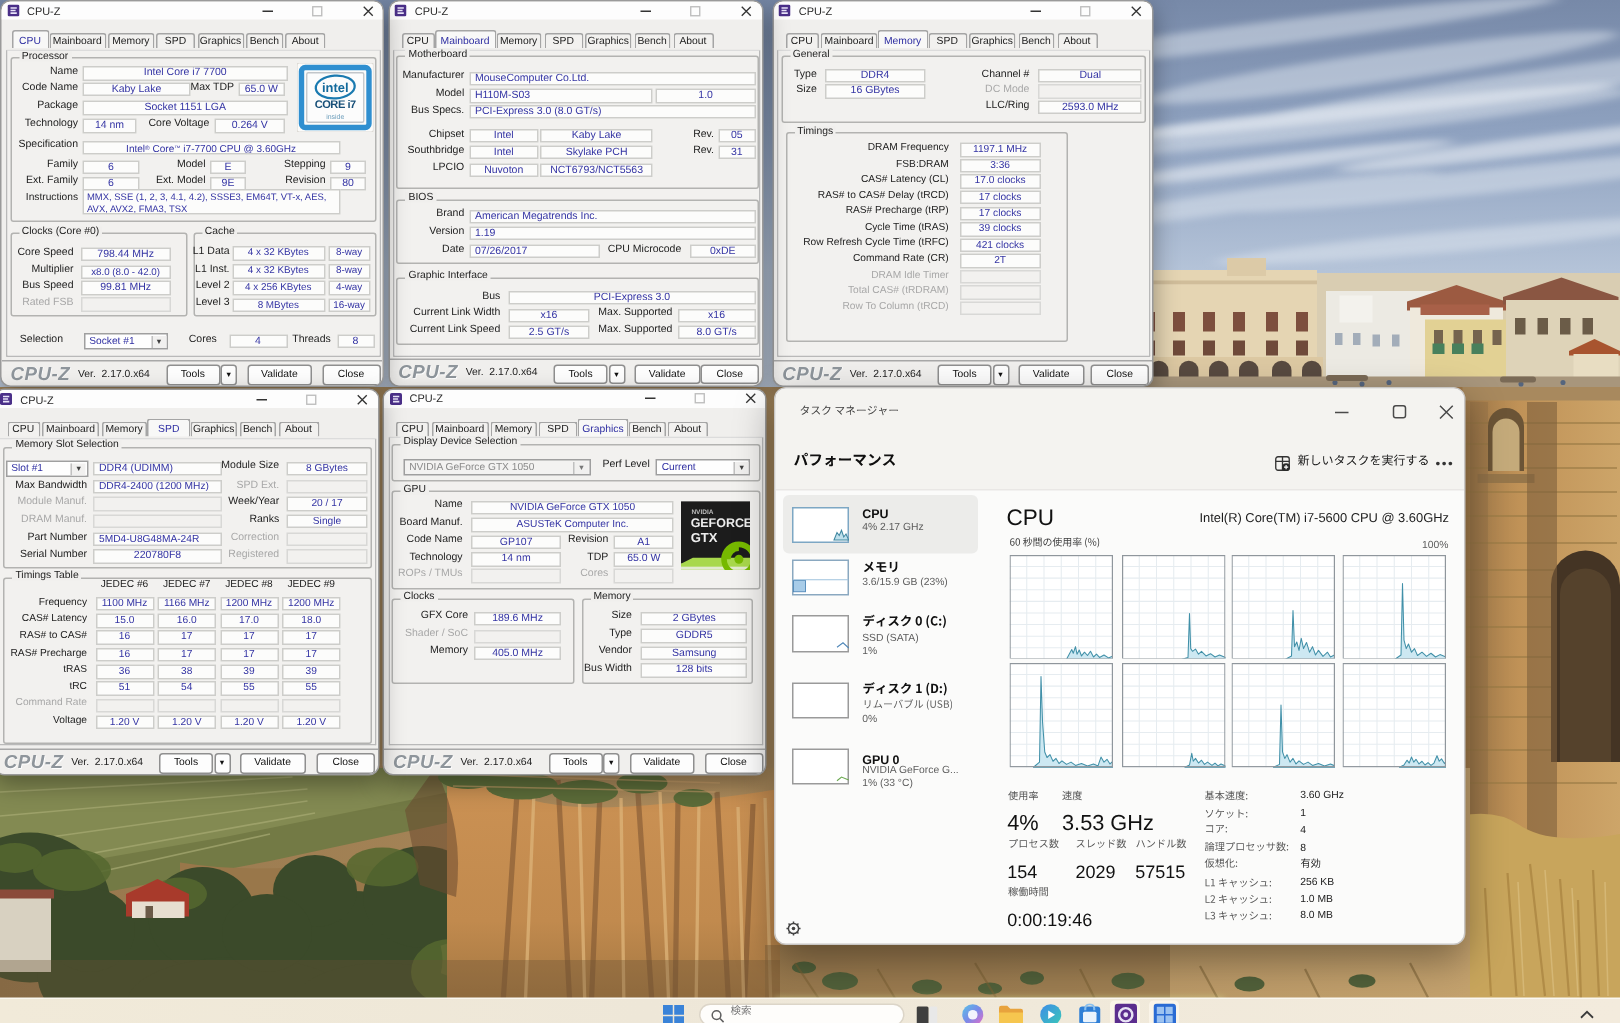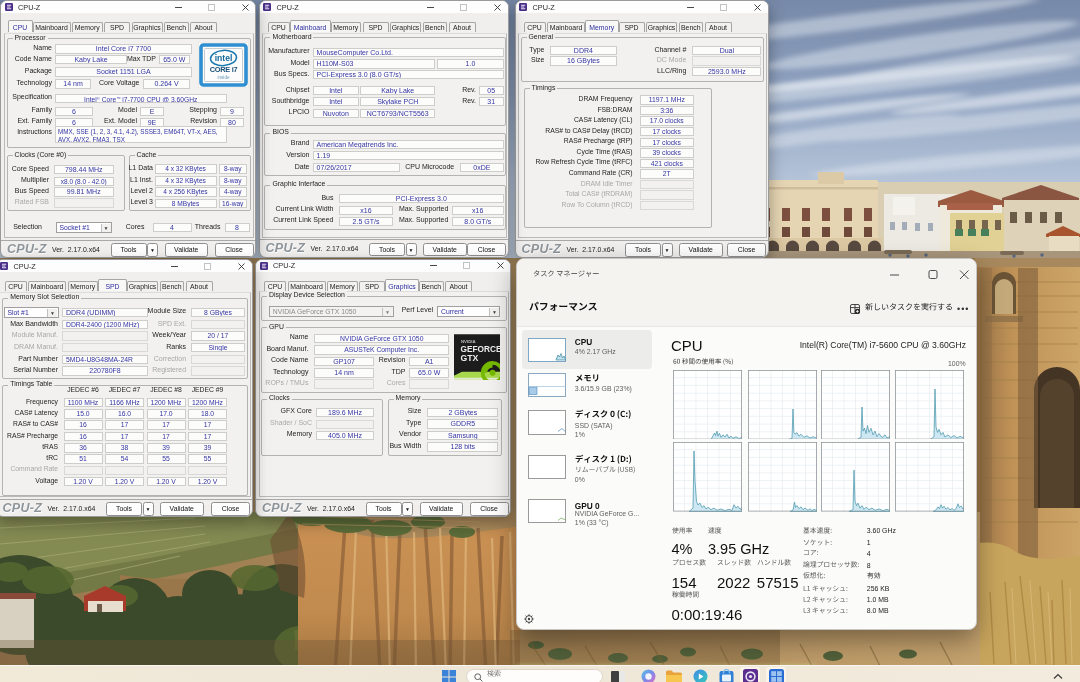--- a/index.html
+++ b/index.html
@@ -924,7 +924,7 @@
         <path d="M1.8 -0.6V1.8H1.3V-0.1H0.3V-0.6ZM1.8 1.6Q2 2 2.5 2.2Q2.9 2.3 3.5 2.4Q3.8 2.4 4.2 2.4Q4.6 2.4 5 2.4Q5.4 2.4 5.8 2.4Q6.3 2.3 6.6 2.3Q6.5 2.4 6.5 2.5Q6.5 2.6 6.4 2.7Q6.4 2.8 6.4 2.8Q6.1 2.9 5.7 2.9Q5.4 2.9 4.9 2.9Q4.5 2.9 4.2 2.9Q3.8 2.9 3.5 2.9Q2.8 2.8 2.4 2.6Q1.9 2.5 1.6 2Q1.3 2.3 1 2.5Q0.8 2.7 0.5 2.9L0.2 2.4Q0.5 2.2 0.8 2Q1.1 1.8 1.3 1.6ZM0.4 -2.8 0.8 -3.1Q1 -3 1.2 -2.8Q1.5 -2.6 1.7 -2.4Q1.9 -2.2 2 -2L1.6 -1.7Q1.5 -1.9 1.3 -2.1Q1.1 -2.3 0.9 -2.5Q0.6 -2.6 0.4 -2.8ZM2.9 -1.1V-0.3H5.6V-1.1ZM2.4 -1.6H6.1V0.1H2.4ZM2.2 -2.6H6.4V-2.1H2.2ZM4 -3.3H4.5V2.1H4ZM3.8 0 4.2 0.1Q4 0.5 3.7 0.8Q3.4 1.2 3.1 1.5Q2.7 1.7 2.4 1.9Q2.3 1.8 2.3 1.8Q2.2 1.7 2.2 1.6Q2.1 1.6 2 1.5Q2.4 1.4 2.7 1.1Q3.1 0.9 3.3 0.6Q3.6 0.3 3.8 0ZM4.6 0Q4.8 0.3 5.1 0.6Q5.4 0.9 5.8 1.1Q6.1 1.3 6.5 1.5Q6.4 1.5 6.3 1.6Q6.3 1.7 6.2 1.8Q6.2 1.8 6.1 1.9Q5.8 1.7 5.4 1.4Q5.1 1.1 4.8 0.8Q4.5 0.5 4.2 0.1Z M8.3 -1.4H13.2V-0.9H8.3ZM8.4 0.6H12.3V1H8.4ZM9.4 -1.9H9.9V-0.2H11.6V-1.9H12.1V0.2H9.4ZM12.2 0.6H12.3L12.4 0.6L12.7 0.8Q12.4 1.3 12 1.7Q11.5 2.1 10.9 2.3Q10.4 2.6 9.7 2.7Q9.1 2.9 8.4 3Q8.4 2.9 8.3 2.8Q8.2 2.6 8.2 2.6Q8.8 2.5 9.4 2.4Q10 2.2 10.6 2Q11.1 1.8 11.5 1.5Q12 1.1 12.2 0.7ZM9.6 1Q10 1.4 10.5 1.8Q11.1 2.1 11.8 2.3Q12.5 2.5 13.3 2.6Q13.3 2.6 13.2 2.7Q13.2 2.8 13.1 2.9Q13.1 2.9 13 3Q12.2 2.9 11.5 2.7Q10.7 2.4 10.1 2.1Q9.6 1.7 9.2 1.1ZM10.1 -3.3H10.7V-2.3H10.1ZM7.9 -2.6H13.2V-2.1H7.9ZM7.6 -2.6H8.1V-0.6Q8.1 -0.2 8.1 0.2Q8.1 0.7 8 1.2Q7.9 1.7 7.8 2.2Q7.7 2.6 7.4 3Q7.4 3 7.3 2.9Q7.2 2.8 7.2 2.8Q7.1 2.7 7 2.7Q7.2 2.4 7.3 1.9Q7.5 1.5 7.5 1.1Q7.6 0.6 7.6 0.2Q7.6 -0.3 7.6 -0.6Z" fill="#555"></path>
       </svg>
       <div class="bigv" style="left:154.5px;top:281.5px">4%</div>
-      <div class="bigv" style="left:191px;top:281.5px">3.95 GHz</div>
+      <div class="bigv" style="left:191px;top:281.5px">3.53 GHz</div>
       <svg style="position:absolute;left:154.5px;top:300.6px;overflow:visible" width="34.0" height="8.8" viewBox="0 -2.45 34.0 8.8">
         <path d="M5.5 -2.4Q5.5 -2.2 5.6 -2.1Q5.7 -2 5.9 -2Q6.1 -2 6.2 -2.1Q6.4 -2.2 6.4 -2.4Q6.4 -2.6 6.2 -2.8Q6.1 -2.9 5.9 -2.9Q5.7 -2.9 5.6 -2.8Q5.5 -2.6 5.5 -2.4ZM5.2 -2.4Q5.2 -2.6 5.3 -2.8Q5.4 -3 5.5 -3.1Q5.7 -3.2 5.9 -3.2Q6.1 -3.2 6.3 -3.1Q6.5 -3 6.6 -2.8Q6.7 -2.6 6.7 -2.4Q6.7 -2.2 6.6 -2.1Q6.5 -1.9 6.3 -1.8Q6.1 -1.7 5.9 -1.7Q5.7 -1.7 5.5 -1.8Q5.4 -1.9 5.3 -2.1Q5.2 -2.2 5.2 -2.4ZM5.8 -2Q5.7 -1.9 5.7 -1.8Q5.7 -1.7 5.7 -1.6Q5.6 -1.4 5.5 -1Q5.4 -0.7 5.3 -0.4Q5.2 0 5 0.3Q4.8 0.6 4.6 0.9Q4.3 1.3 3.9 1.6Q3.6 1.9 3.1 2.2Q2.6 2.5 2 2.7L1.5 2.2Q2.2 2 2.6 1.8Q3.1 1.5 3.5 1.2Q3.9 0.9 4.2 0.5Q4.4 0.2 4.6 -0.2Q4.8 -0.6 4.9 -0.9Q5 -1.3 5 -1.7Q4.9 -1.7 4.7 -1.7Q4.4 -1.7 4.1 -1.7Q3.7 -1.7 3.3 -1.7Q2.9 -1.7 2.5 -1.7Q2.2 -1.7 1.9 -1.7Q1.7 -1.7 1.6 -1.7Q1.4 -1.7 1.2 -1.7Q1 -1.7 0.9 -1.7V-2.3Q1 -2.2 1.1 -2.2Q1.2 -2.2 1.3 -2.2Q1.5 -2.2 1.6 -2.2Q1.6 -2.2 1.9 -2.2Q2.1 -2.2 2.4 -2.2Q2.6 -2.2 3 -2.2Q3.3 -2.2 3.6 -2.2Q4 -2.2 4.2 -2.2Q4.5 -2.2 4.7 -2.2Q4.9 -2.2 5 -2.2Q5.1 -2.2 5.2 -2.2Q5.2 -2.2 5.3 -2.2Z M7.8 -2.2Q8 -2.2 8.1 -2.2Q8.3 -2.2 8.4 -2.2Q8.5 -2.2 8.7 -2.2Q8.9 -2.2 9.2 -2.2Q9.5 -2.2 9.9 -2.2Q10.2 -2.2 10.6 -2.2Q10.9 -2.2 11.2 -2.2Q11.6 -2.2 11.8 -2.2Q12 -2.2 12.1 -2.2Q12.2 -2.2 12.3 -2.2Q12.5 -2.2 12.6 -2.2Q12.6 -2.1 12.6 -1.9Q12.6 -1.8 12.6 -1.7Q12.6 -1.6 12.6 -1.4Q12.6 -1.2 12.6 -0.9Q12.6 -0.6 12.6 -0.3Q12.6 0 12.6 0.3Q12.6 0.7 12.6 1Q12.6 1.2 12.6 1.4Q12.6 1.6 12.6 1.7Q12.6 1.7 12.6 1.9Q12.6 2 12.6 2.1Q12.6 2.3 12.6 2.4Q12.6 2.5 12.6 2.5H12.1Q12.1 2.5 12.1 2.3Q12.1 2.2 12.1 2Q12.1 1.9 12.1 1.7Q12.1 1.7 12.1 1.5Q12.1 1.3 12.1 1Q12.1 0.7 12.1 0.3Q12.1 -0.1 12.1 -0.4Q12.1 -0.7 12.1 -1Q12.1 -1.3 12.1 -1.5Q12.1 -1.7 12.1 -1.7H8.4Q8.4 -1.7 8.4 -1.5Q8.4 -1.3 8.4 -1Q8.4 -0.8 8.4 -0.4Q8.4 -0.1 8.4 0.3Q8.4 0.6 8.4 0.9Q8.4 1.3 8.4 1.5Q8.4 1.7 8.4 1.7Q8.4 1.8 8.4 1.9Q8.4 2.1 8.4 2.2Q8.4 2.3 8.4 2.4Q8.4 2.5 8.4 2.5H7.8Q7.8 2.5 7.8 2.4Q7.8 2.3 7.8 2.1Q7.8 2 7.8 1.9Q7.8 1.8 7.8 1.7Q7.8 1.6 7.8 1.4Q7.8 1.2 7.8 0.9Q7.8 0.6 7.8 0.3Q7.8 0 7.8 -0.3Q7.8 -0.7 7.8 -1Q7.8 -1.2 7.8 -1.4Q7.8 -1.6 7.8 -1.7Q7.8 -1.8 7.8 -1.9Q7.8 -2.1 7.8 -2.2ZM12.3 1.6V2.1H8.1V1.6Z M15.7 1.6Q15.7 1.4 15.7 1.1Q15.7 0.8 15.7 0.5Q15.7 0.1 15.7 -0.3Q15.7 -0.7 15.7 -1Q15.7 -1.4 15.7 -1.7Q15.7 -2 15.7 -2.2Q15.7 -2.3 15.7 -2.4Q15.7 -2.5 15.7 -2.6Q15.7 -2.7 15.6 -2.8H16.3Q16.3 -2.7 16.2 -2.5Q16.2 -2.3 16.2 -2.2Q16.2 -2 16.2 -1.7Q16.2 -1.4 16.2 -1.1Q16.2 -0.7 16.2 -0.4Q16.2 0 16.2 0.4Q16.2 0.7 16.2 1Q16.2 1.3 16.2 1.4Q16.2 1.7 16.3 1.8Q16.4 1.9 16.6 2Q16.8 2 17.2 2Q17.6 2 18 2Q18.3 2 18.7 2Q19 1.9 19.3 1.8L19.3 2.4Q19 2.5 18.7 2.5Q18.3 2.5 18 2.6Q17.6 2.6 17.2 2.6Q16.7 2.6 16.4 2.5Q16.1 2.4 16 2.3Q15.8 2.2 15.7 2Q15.7 1.8 15.7 1.6ZM19.6 -1.5Q19.6 -1.4 19.5 -1.3Q19.5 -1.3 19.5 -1.2Q19.3 -1 19.2 -0.7Q19 -0.5 18.8 -0.2Q18.7 0.1 18.5 0.3Q18.3 0.6 18.1 0.8L17.6 0.5Q17.8 0.3 18.1 0Q18.3 -0.3 18.5 -0.6Q18.7 -0.9 18.8 -1.1Q18.8 -1.1 18.5 -1.1Q18.3 -1 17.9 -0.9Q17.6 -0.9 17.1 -0.8Q16.7 -0.7 16.2 -0.6Q15.8 -0.5 15.4 -0.4Q14.9 -0.3 14.6 -0.3Q14.3 -0.2 14.1 -0.2L14 -0.7Q14.2 -0.8 14.5 -0.8Q14.8 -0.9 15.3 -0.9Q15.7 -1 16.1 -1.1Q16.6 -1.2 17 -1.3Q17.5 -1.4 17.8 -1.4Q18.2 -1.5 18.5 -1.6Q18.8 -1.6 18.9 -1.7Q19 -1.7 19.1 -1.7Q19.2 -1.7 19.2 -1.8Z M25.8 -2.1Q25.8 -2.1 25.8 -2Q25.7 -1.9 25.7 -1.8Q25.5 -1.5 25.3 -1.1Q25.1 -0.7 24.9 -0.3Q24.6 0.1 24.3 0.4Q23.9 0.9 23.5 1.3Q23 1.7 22.5 2Q22.1 2.3 21.5 2.6L21.1 2.1Q21.6 1.9 22.1 1.6Q22.6 1.3 23.1 0.9Q23.5 0.5 23.9 0.1Q24.1 -0.1 24.3 -0.5Q24.6 -0.8 24.7 -1.1Q24.9 -1.5 25 -1.8Q25 -1.8 24.8 -1.8Q24.5 -1.8 24.3 -1.8Q24 -1.8 23.7 -1.8Q23.4 -1.8 23.1 -1.8Q22.8 -1.8 22.6 -1.8Q22.4 -1.8 22.4 -1.8Q22.2 -1.8 22.1 -1.8Q21.9 -1.8 21.8 -1.7Q21.7 -1.7 21.7 -1.7V-2.4Q21.7 -2.3 21.8 -2.3Q22 -2.3 22.1 -2.3Q22.3 -2.3 22.4 -2.3Q22.4 -2.3 22.6 -2.3Q22.8 -2.3 23.1 -2.3Q23.4 -2.3 23.7 -2.3Q24 -2.3 24.3 -2.3Q24.5 -2.3 24.7 -2.3Q24.9 -2.3 25 -2.3Q25.2 -2.3 25.3 -2.3Q25.4 -2.3 25.5 -2.4ZM24.4 0.1Q24.7 0.3 25 0.6Q25.3 0.9 25.6 1.2Q25.8 1.5 26.1 1.7Q26.3 2 26.5 2.2L26 2.6Q25.8 2.3 25.5 1.9Q25.1 1.6 24.8 1.2Q24.4 0.8 24 0.5Z M27.5 0.4H30.8V0.8H27.5ZM27.5 -2H30.8V-1.6H27.5ZM28.7 -0.2 29.2 -0.1Q29.1 0.2 28.9 0.6Q28.7 1 28.5 1.3Q28.3 1.6 28.2 1.9L27.7 1.8Q27.9 1.5 28 1.2Q28.2 0.8 28.4 0.5Q28.6 0.1 28.7 -0.2ZM29.8 0.6 30.2 0.7Q30.1 1.2 30 1.6Q29.8 1.9 29.5 2.2Q29.2 2.5 28.7 2.7Q28.3 2.9 27.7 3Q27.7 2.9 27.6 2.8Q27.6 2.6 27.5 2.6Q28.2 2.4 28.7 2.2Q29.1 2 29.4 1.6Q29.6 1.2 29.8 0.6ZM30.2 -3.1 30.6 -2.9Q30.5 -2.7 30.3 -2.5Q30.1 -2.2 30 -2.1L29.7 -2.2Q29.8 -2.4 29.9 -2.7Q30.1 -2.9 30.2 -3.1ZM28.9 -3.3H29.4V-0.1H28.9ZM27.8 -2.9 28.1 -3.1Q28.3 -2.9 28.4 -2.7Q28.5 -2.4 28.6 -2.2L28.2 -2Q28.1 -2.2 28 -2.5Q27.9 -2.7 27.8 -2.9ZM28.9 -1.8 29.3 -1.6Q29.1 -1.3 28.8 -1.1Q28.6 -0.8 28.3 -0.5Q28 -0.3 27.7 -0.1Q27.7 -0.2 27.6 -0.3Q27.5 -0.4 27.4 -0.5Q27.7 -0.6 28 -0.8Q28.3 -1 28.5 -1.3Q28.8 -1.6 28.9 -1.8ZM29.3 -1.6Q29.4 -1.5 29.6 -1.4Q29.8 -1.3 30 -1.2Q30.2 -1.1 30.4 -1Q30.5 -0.8 30.6 -0.8L30.3 -0.4Q30.2 -0.5 30.1 -0.6Q29.9 -0.8 29.7 -0.9Q29.5 -1 29.4 -1.2Q29.2 -1.3 29.1 -1.4ZM31.3 -2H33.7V-1.5H31.3ZM31.5 -3.3 32 -3.2Q31.9 -2.5 31.7 -1.9Q31.5 -1.3 31.3 -0.8Q31.1 -0.2 30.8 0.2Q30.7 0.1 30.7 0Q30.6 0 30.5 -0.1Q30.4 -0.2 30.4 -0.2Q30.6 -0.6 30.9 -1Q31.1 -1.5 31.2 -2.1Q31.4 -2.7 31.5 -3.3ZM32.8 -1.7 33.3 -1.7Q33.2 -0.5 32.8 0.4Q32.5 1.3 32 1.9Q31.4 2.6 30.6 3Q30.5 2.9 30.5 2.9Q30.4 2.8 30.4 2.7Q30.3 2.6 30.3 2.6Q31.1 2.2 31.6 1.6Q32.1 1 32.4 0.2Q32.7 -0.7 32.8 -1.7ZM31.6 -1.6Q31.7 -0.7 32 0.2Q32.3 1 32.7 1.6Q33.2 2.2 33.8 2.6Q33.7 2.6 33.7 2.7Q33.6 2.8 33.5 2.8Q33.5 2.9 33.4 3Q32.8 2.6 32.3 1.9Q31.9 1.3 31.6 0.4Q31.3 -0.5 31.1 -1.5ZM28.1 1.7 28.4 1.3Q28.8 1.5 29.2 1.7Q29.6 1.9 29.9 2.1Q30.3 2.3 30.5 2.5L30.2 2.8Q30 2.6 29.6 2.4Q29.3 2.2 28.9 2Q28.5 1.8 28.1 1.7Z" fill="#555"></path>
       </svg>

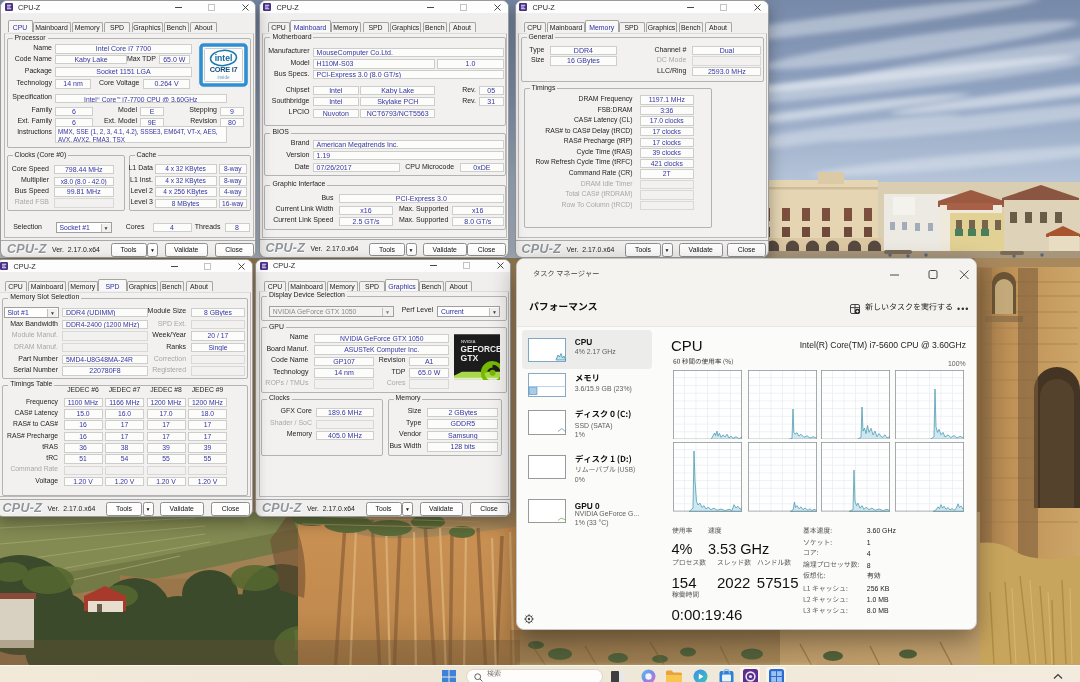--- a/index.html
+++ b/index.html
@@ -25,7 +25,7 @@
 .tmt{position:absolute;color:#111;white-space:nowrap}
 .tms{position:absolute;font-size:6.9px;color:#5d5d5d;white-space:nowrap}
 .bigv{position:absolute;font-size:14.5px;color:#111}
-.midv{position:absolute;font-size:15px;color:#111}
+.midv{position:absolute;font-size:12px;color:#111}
 #tbar{position:absolute;left:0;top:664.5px;width:1080px;height:17.5px;background:linear-gradient(90deg,#f1ead9 0%,#eee7d8 40%,#f0e9da 65%,#f3ebdd 100%);border-top:1px solid #faf7f0}
 </style></head><body>
 <div id="stage">

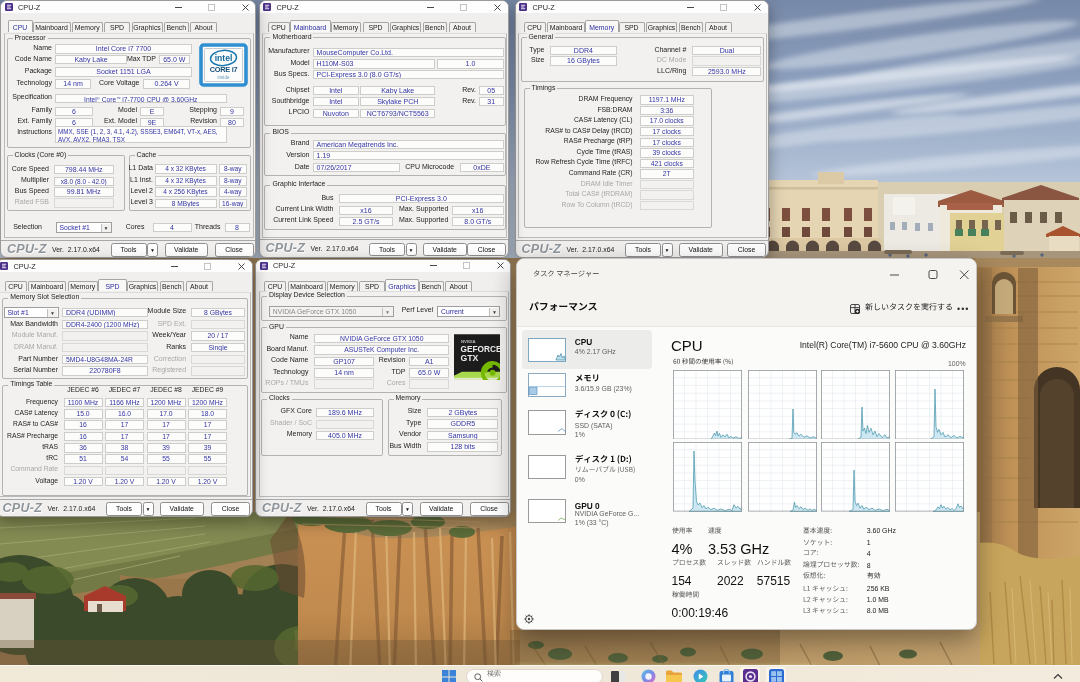--- a/index.html
+++ b/index.html
@@ -935,7 +935,7 @@
         <path d="M1.6 0.3Q1.7 0 1.8 -0.3Q1.9 -0.6 2 -0.9Q2.1 -1.3 2.1 -1.6Q2.2 -1.9 2.2 -2.2L2.8 -2.1Q2.8 -2 2.8 -1.9Q2.8 -1.9 2.7 -1.8Q2.7 -1.7 2.7 -1.6Q2.7 -1.5 2.6 -1.2Q2.6 -0.9 2.5 -0.6Q2.4 -0.4 2.3 0Q2.2 0.3 2.1 0.5Q2 0.8 1.8 1.2Q1.6 1.5 1.5 1.8Q1.3 2.1 1.1 2.4L0.5 2.1Q0.8 1.7 1.1 1.2Q1.4 0.7 1.6 0.3ZM4.9 0Q4.8 -0.2 4.7 -0.5Q4.6 -0.8 4.4 -1.1Q4.3 -1.4 4.2 -1.7Q4 -1.9 3.9 -2.1L4.5 -2.3Q4.6 -2.1 4.7 -1.9Q4.8 -1.6 5 -1.3Q5.1 -1 5.2 -0.7Q5.4 -0.4 5.5 -0.2Q5.6 0.1 5.7 0.4Q5.8 0.7 5.9 1Q6 1.4 6.1 1.6Q6.2 1.9 6.3 2.2L5.7 2.4Q5.6 2 5.5 1.6Q5.3 1.2 5.2 0.8Q5.1 0.4 4.9 0Z M8.3 -2.5Q8.5 -2.4 8.8 -2.2Q9 -2.1 9.2 -1.9Q9.5 -1.6 9.7 -1.5Q9.9 -1.3 10.1 -1.1L9.7 -0.7Q9.5 -0.8 9.3 -1Q9.1 -1.2 8.9 -1.4Q8.6 -1.6 8.4 -1.8Q8.1 -2 8 -2.1ZM7.8 2Q8.4 1.9 8.8 1.8Q9.3 1.6 9.7 1.4Q10.2 1.2 10.5 1Q11 0.7 11.4 0.3Q11.9 -0.2 12.2 -0.6Q12.6 -1.1 12.7 -1.5L13.1 -0.9Q12.8 -0.5 12.5 0Q12.2 0.4 11.7 0.8Q11.3 1.2 10.8 1.5Q10.5 1.7 10 1.9Q9.6 2.1 9.2 2.3Q8.7 2.5 8.1 2.6Z M18.1 -2.4Q18.1 -2.3 18.3 -2.1Q18.4 -2 18.5 -1.8Q18.6 -1.6 18.7 -1.4L18.3 -1.2Q18.2 -1.4 18.1 -1.6Q18 -1.8 17.9 -2Q17.8 -2.1 17.7 -2.3ZM18.9 -2.8Q19 -2.7 19.1 -2.5Q19.2 -2.3 19.3 -2.1Q19.4 -1.9 19.5 -1.8L19.1 -1.6Q19.1 -1.8 19 -1.9Q18.8 -2.1 18.7 -2.3Q18.6 -2.5 18.5 -2.6ZM15.7 1.9Q15.7 1.8 15.7 1.6Q15.7 1.3 15.7 0.9Q15.7 0.5 15.7 0Q15.7 -0.4 15.7 -0.8Q15.7 -1.2 15.7 -1.6Q15.7 -1.9 15.7 -2Q15.7 -2.2 15.7 -2.4Q15.7 -2.6 15.6 -2.7H16.3Q16.3 -2.6 16.3 -2.4Q16.2 -2.2 16.2 -2Q16.2 -1.8 16.2 -1.4Q16.2 -1 16.2 -0.6Q16.2 -0.2 16.2 0.2Q16.2 0.6 16.2 1Q16.2 1.4 16.2 1.6Q16.2 1.9 16.2 1.9Q16.2 2 16.3 2.2Q16.3 2.3 16.3 2.5Q16.3 2.6 16.3 2.7H15.6Q15.7 2.6 15.7 2.4Q15.7 2.1 15.7 1.9ZM16.1 -0.9Q16.5 -0.8 16.9 -0.7Q17.3 -0.6 17.7 -0.4Q18.1 -0.2 18.5 -0.1Q18.9 0.1 19.1 0.2L18.9 0.8Q18.6 0.6 18.3 0.5Q17.9 0.3 17.5 0.2Q17.1 0 16.8 -0.1Q16.4 -0.3 16.1 -0.3Z M24 2.3Q24 2.2 24 2.1Q24 2 24 1.9Q24 1.9 24 1.6Q24 1.4 24 1.1Q24 0.7 24 0.3Q24 -0.1 24 -0.5Q24 -0.9 24 -1.2Q24 -1.6 24 -1.8Q24 -2.1 24 -2.2Q24 -2.3 24 -2.5Q24 -2.6 24 -2.7H24.6Q24.6 -2.6 24.6 -2.5Q24.6 -2.3 24.6 -2.1Q24.6 -2.1 24.6 -1.8Q24.6 -1.6 24.6 -1.2Q24.6 -0.9 24.6 -0.5Q24.6 -0.1 24.6 0.3Q24.6 0.7 24.6 1Q24.6 1.3 24.6 1.5Q24.6 1.7 24.6 1.8Q24.9 1.6 25.2 1.4Q25.6 1.1 26 0.8Q26.3 0.5 26.6 0.1L26.9 0.6Q26.6 1 26.2 1.3Q25.8 1.7 25.4 2Q25 2.3 24.6 2.4Q24.5 2.5 24.4 2.5Q24.4 2.6 24.3 2.6ZM20.8 2.3Q21.3 2 21.6 1.5Q21.9 1.1 22 0.6Q22.1 0.4 22.1 0Q22.2 -0.3 22.2 -0.7Q22.2 -1.1 22.2 -1.5Q22.2 -1.9 22.2 -2.1Q22.2 -2.3 22.2 -2.4Q22.2 -2.5 22.2 -2.6H22.8Q22.8 -2.6 22.8 -2.5Q22.8 -2.4 22.8 -2.3Q22.8 -2.2 22.8 -2.1Q22.8 -1.9 22.8 -1.5Q22.8 -1.1 22.7 -0.7Q22.7 -0.3 22.7 0.1Q22.6 0.5 22.6 0.7Q22.4 1.3 22.1 1.8Q21.8 2.3 21.4 2.6Z M27.5 0.4H30.8V0.8H27.5ZM27.5 -2H30.8V-1.6H27.5ZM28.7 -0.2 29.2 -0.1Q29.1 0.2 28.9 0.6Q28.7 1 28.5 1.3Q28.3 1.6 28.2 1.9L27.7 1.8Q27.9 1.5 28 1.2Q28.2 0.8 28.4 0.5Q28.6 0.1 28.7 -0.2ZM29.8 0.6 30.2 0.7Q30.1 1.2 30 1.6Q29.8 1.9 29.5 2.2Q29.2 2.5 28.7 2.7Q28.3 2.9 27.7 3Q27.7 2.9 27.6 2.8Q27.6 2.6 27.5 2.6Q28.2 2.4 28.7 2.2Q29.1 2 29.4 1.6Q29.6 1.2 29.8 0.6ZM30.2 -3.1 30.6 -2.9Q30.5 -2.7 30.3 -2.5Q30.1 -2.2 30 -2.1L29.7 -2.2Q29.8 -2.4 29.9 -2.7Q30.1 -2.9 30.2 -3.1ZM28.9 -3.3H29.4V-0.1H28.9ZM27.8 -2.9 28.1 -3.1Q28.3 -2.9 28.4 -2.7Q28.5 -2.4 28.6 -2.2L28.2 -2Q28.1 -2.2 28 -2.5Q27.9 -2.7 27.8 -2.9ZM28.9 -1.8 29.3 -1.6Q29.1 -1.3 28.8 -1.1Q28.6 -0.8 28.3 -0.5Q28 -0.3 27.7 -0.1Q27.7 -0.2 27.6 -0.3Q27.5 -0.4 27.4 -0.5Q27.7 -0.6 28 -0.8Q28.3 -1 28.5 -1.3Q28.8 -1.6 28.9 -1.8ZM29.3 -1.6Q29.4 -1.5 29.6 -1.4Q29.8 -1.3 30 -1.2Q30.2 -1.1 30.4 -1Q30.5 -0.8 30.6 -0.8L30.3 -0.4Q30.2 -0.5 30.1 -0.6Q29.9 -0.8 29.7 -0.9Q29.5 -1 29.4 -1.2Q29.2 -1.3 29.1 -1.4ZM31.3 -2H33.7V-1.5H31.3ZM31.5 -3.3 32 -3.2Q31.9 -2.5 31.7 -1.9Q31.5 -1.3 31.3 -0.8Q31.1 -0.2 30.8 0.2Q30.7 0.1 30.7 0Q30.6 0 30.5 -0.1Q30.4 -0.2 30.4 -0.2Q30.6 -0.6 30.9 -1Q31.1 -1.5 31.2 -2.1Q31.4 -2.7 31.5 -3.3ZM32.8 -1.7 33.3 -1.7Q33.2 -0.5 32.8 0.4Q32.5 1.3 32 1.9Q31.4 2.6 30.6 3Q30.5 2.9 30.5 2.9Q30.4 2.8 30.4 2.7Q30.3 2.6 30.3 2.6Q31.1 2.2 31.6 1.6Q32.1 1 32.4 0.2Q32.7 -0.7 32.8 -1.7ZM31.6 -1.6Q31.7 -0.7 32 0.2Q32.3 1 32.7 1.6Q33.2 2.2 33.8 2.6Q33.7 2.6 33.7 2.7Q33.6 2.8 33.5 2.8Q33.5 2.9 33.4 3Q32.8 2.6 32.3 1.9Q31.9 1.3 31.6 0.4Q31.3 -0.5 31.1 -1.5ZM28.1 1.7 28.4 1.3Q28.8 1.5 29.2 1.7Q29.6 1.9 29.9 2.1Q30.3 2.3 30.5 2.5L30.2 2.8Q30 2.6 29.6 2.4Q29.3 2.2 28.9 2Q28.5 1.8 28.1 1.7Z" fill="#555"></path>
       </svg>
       <div class="midv" style="left:154.5px;top:314.5px">154</div>
-      <div class="midv" style="left:200px;top:314.5px">2022</div>
+      <div class="midv" style="left:200px;top:314.5px">2029</div>
       <div class="midv" style="left:239.8px;top:314.5px">57515</div>
       <svg style="position:absolute;left:154.5px;top:332.7px;overflow:visible" width="27.2" height="8.8" viewBox="0 -2.45 27.2 8.8">
         <path d="M4.3 -3.3H4.8V-2.3H4.3ZM2.9 -1.5H6.2V-1H2.9ZM2.6 -2.5H6.5V-1.5H6V-2.1H3.1V-1.5H2.6ZM4.3 -1.4 4.7 -1.2Q4.5 -0.9 4.2 -0.7Q3.8 -0.4 3.5 -0.2Q3.1 0 2.8 0.2Q2.7 0.1 2.7 0.1Q2.6 0 2.6 -0.1Q2.5 -0.1 2.5 -0.2Q2.8 -0.3 3.2 -0.5Q3.5 -0.7 3.8 -0.9Q4.1 -1.1 4.3 -1.4ZM3.6 -0.5 3.9 -0.7Q4.3 -0.4 4.6 0Q4.8 0.4 5 0.8Q5.1 1.3 5.1 1.6Q5.1 2 5 2.3Q4.9 2.6 4.8 2.8Q4.6 2.9 4.5 2.9Q4.3 3 4.1 3Q4 3 3.9 3Q3.8 3 3.7 3Q3.7 2.9 3.6 2.8Q3.6 2.6 3.5 2.5Q3.7 2.6 3.8 2.6Q3.9 2.6 4 2.6Q4.2 2.6 4.2 2.5Q4.3 2.5 4.4 2.4Q4.5 2.3 4.6 2.1Q4.6 1.8 4.6 1.5Q4.6 1.2 4.5 0.8Q4.4 0.5 4.2 0.1Q3.9 -0.2 3.6 -0.5ZM5.1 -1.3Q5.2 -0.6 5.5 0Q5.7 0.7 6 1.2Q6.3 1.8 6.6 2.1Q6.5 2.2 6.4 2.3Q6.3 2.4 6.2 2.5Q5.9 2.1 5.6 1.5Q5.3 0.9 5.1 0.2Q4.9 -0.5 4.7 -1.2ZM6.2 -0.7 6.5 -0.4Q6.3 -0.1 6 0.1Q5.7 0.4 5.4 0.5L5.2 0.3Q5.3 0.1 5.5 0Q5.7 -0.2 5.9 -0.4Q6 -0.5 6.2 -0.7ZM4.2 -0.2 4.5 0Q4.3 0.3 4 0.5Q3.6 0.8 3.3 1Q2.9 1.2 2.6 1.4Q2.5 1.3 2.5 1.2Q2.4 1.1 2.3 1Q2.6 0.9 3 0.7Q3.4 0.5 3.7 0.3Q4 0.1 4.2 -0.2ZM4.6 0.6 4.9 0.8Q4.6 1.2 4.2 1.5Q3.8 1.9 3.3 2.2Q2.8 2.4 2.3 2.6Q2.3 2.5 2.2 2.4Q2.2 2.3 2.1 2.3Q2.4 2.1 2.8 2Q3.1 1.8 3.5 1.6Q3.8 1.3 4.1 1.1Q4.4 0.9 4.6 0.6ZM1.3 -2.7H1.8V3H1.3ZM0.3 -1.3H2.6V-0.8H0.3ZM1.3 -1.1 1.6 -1Q1.5 -0.6 1.4 -0.3Q1.3 0.1 1.1 0.5Q1 0.9 0.8 1.2Q0.7 1.6 0.5 1.8Q0.4 1.7 0.4 1.6Q0.3 1.4 0.2 1.3Q0.4 1.1 0.6 0.6Q0.9 0.2 1 -0.2Q1.2 -0.7 1.3 -1.1ZM2.2 -3.1 2.6 -2.8Q2.3 -2.6 2 -2.5Q1.6 -2.4 1.2 -2.3Q0.8 -2.3 0.4 -2.2Q0.4 -2.3 0.4 -2.4Q0.3 -2.5 0.3 -2.6Q0.6 -2.6 1 -2.7Q1.4 -2.8 1.7 -2.9Q2 -3 2.2 -3.1ZM1.8 -0.6Q1.8 -0.5 1.9 -0.4Q2.1 -0.3 2.2 -0.1Q2.3 0 2.5 0.2Q2.6 0.3 2.6 0.4L2.3 0.7Q2.3 0.6 2.2 0.5Q2.1 0.3 2 0.2Q1.8 0 1.7 -0.1Q1.6 -0.3 1.5 -0.4Z M9.7 -2.7H10.2V-1H9.7ZM8.6 -2H11.3V-1.6H8.6ZM11.2 -1.7H13V-1.2H11.2ZM8.7 1.3H11.2V1.7H8.7ZM11 -3 11.2 -2.7Q10.9 -2.6 10.5 -2.5Q10.1 -2.5 9.6 -2.4Q9.2 -2.4 8.7 -2.3Q8.7 -2.4 8.7 -2.5Q8.6 -2.6 8.6 -2.7Q9 -2.7 9.5 -2.8Q9.9 -2.8 10.3 -2.9Q10.7 -3 11 -3ZM8.5 2.3Q8.9 2.3 9.3 2.3Q9.8 2.2 10.3 2.2Q10.8 2.1 11.3 2.1L11.3 2.5Q10.6 2.5 9.9 2.6Q9.2 2.7 8.6 2.8ZM12.8 -1.7H13.3Q13.3 -1.7 13.3 -1.6Q13.3 -1.6 13.3 -1.5Q13.3 -1.5 13.3 -1.4Q13.2 -0.3 13.2 0.4Q13.2 1.1 13.2 1.6Q13.1 2.1 13.1 2.3Q13 2.6 13 2.7Q12.9 2.8 12.8 2.9Q12.7 2.9 12.6 2.9Q12.4 3 12.3 3Q12.1 3 11.9 2.9Q11.9 2.8 11.8 2.7Q11.8 2.6 11.8 2.5Q11.9 2.5 12.1 2.5Q12.3 2.5 12.4 2.5Q12.4 2.5 12.5 2.5Q12.5 2.5 12.6 2.4Q12.6 2.3 12.7 2.1Q12.7 1.9 12.7 1.4Q12.8 0.9 12.8 0.2Q12.8 -0.5 12.8 -1.6ZM9.1 0V0.5H10.9V0ZM9.1 -0.8V-0.3H10.9V-0.8ZM8.7 -1.2H11.2V0.8H8.7ZM9.8 -1H10.1V0.7H10.2V2.4H9.7V0.7H9.8ZM11.8 -3.2H12.2V-1Q12.2 -0.5 12.2 0Q12.1 0.5 12 1.1Q11.9 1.6 11.7 2.1Q11.5 2.6 11.1 3Q11.1 3 11 2.9Q10.9 2.9 10.9 2.8Q10.8 2.8 10.7 2.8Q11.1 2.3 11.3 1.9Q11.5 1.4 11.6 0.9Q11.7 0.4 11.7 -0.1Q11.8 -0.6 11.8 -1ZM8.3 -3.2 8.7 -3.1Q8.6 -2.5 8.3 -1.9Q8.1 -1.4 7.8 -0.9Q7.5 -0.4 7.2 0Q7.2 0 7.1 -0.1Q7.1 -0.2 7 -0.3Q7 -0.4 6.9 -0.5Q7.2 -0.8 7.5 -1.3Q7.7 -1.7 7.9 -2.2Q8.1 -2.7 8.3 -3.2ZM7.8 -1.6 8.3 -2 8.3 -2V3H7.8Z M16.5 -2.5H19.9V-2H16.5ZM16.2 -1.1H20.2V-0.7H16.2ZM16.2 0.1H20.1V0.6H16.2ZM17.9 -3.3H18.4V-0.9H17.9ZM18.8 -0.7H19.3V2.4Q19.3 2.6 19.2 2.7Q19.2 2.8 19 2.9Q18.9 3 18.6 3Q18.3 3 17.9 3Q17.9 2.9 17.8 2.7Q17.8 2.6 17.7 2.5Q18.1 2.5 18.3 2.5Q18.6 2.5 18.6 2.5Q18.7 2.5 18.8 2.5Q18.8 2.5 18.8 2.4ZM16.6 1 17 0.8Q17.2 1 17.4 1.2Q17.6 1.4 17.7 1.6Q17.9 1.8 17.9 2L17.5 2.2Q17.4 2.1 17.3 1.8Q17.1 1.6 17 1.4Q16.8 1.2 16.6 1ZM14.4 -2.8H16.1V1.7H14.4V1.2H15.6V-2.4H14.4ZM14.4 -0.8H15.8V-0.4H14.4ZM14.1 -2.8H14.6V2.2H14.1Z M22.8 0.9H24.8V1.3H22.8ZM22.7 -0.1H25.1V2.4H22.7V2H24.6V0.3H22.7ZM22.5 -0.1H23V2.7H22.5ZM21.3 -2H23.2V-1.6H21.3ZM24.4 -2H26.3V-1.6H24.4ZM26.1 -3H26.6V2.3Q26.6 2.6 26.6 2.7Q26.5 2.8 26.3 2.9Q26.2 3 25.9 3Q25.6 3 25.2 3Q25.2 2.9 25.1 2.8Q25.1 2.7 25.1 2.6Q25 2.5 25 2.5Q25.2 2.5 25.4 2.5Q25.6 2.5 25.7 2.5Q25.9 2.5 26 2.5Q26 2.5 26.1 2.4Q26.1 2.4 26.1 2.3ZM21.3 -3H23.5V-0.6H21.3V-1H23V-2.6H21.3ZM26.4 -3V-2.6H24.6V-1H26.4V-0.6H24.1V-3ZM21 -3H21.5V3H21Z" fill="#555"></path>

